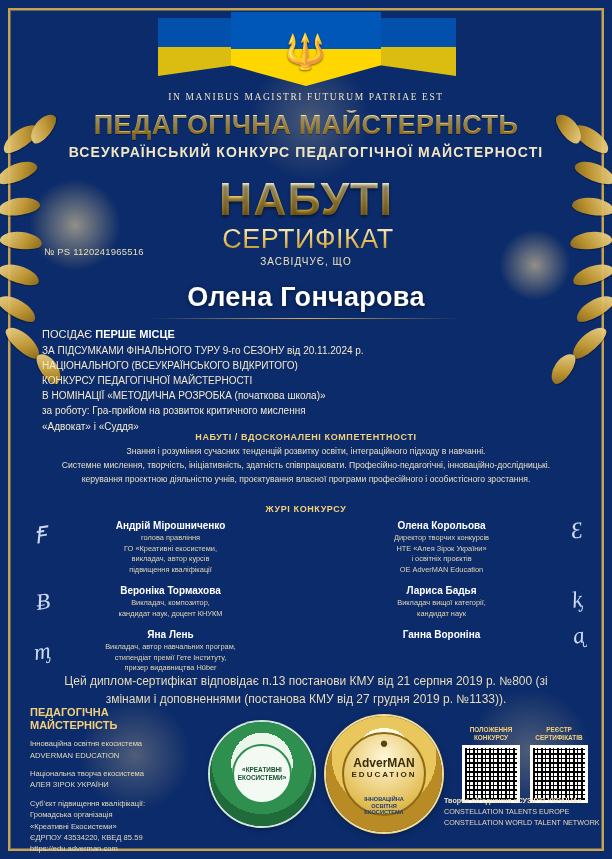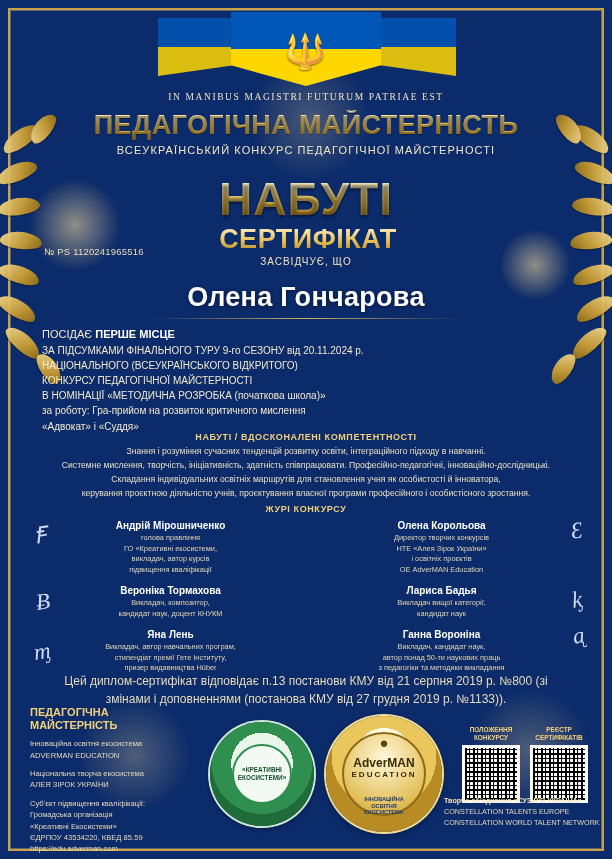--- a/index.html
+++ b/index.html
@@ -45,7 +45,7 @@
       -webkit-background-clip:text;background-clip:text;color:transparent;
       text-shadow:0 1px 0 rgba(0,0,0,.35);}
   .t2{position:absolute;left:0;right:0;top:144px;text-align:center;color:#f2e6c2;
-      font-size:11px;letter-spacing:1.1px;font-weight:normal;}
+      font-size:14px;letter-spacing:1.1px;font-weight:bold;}
   .diploma{position:absolute;left:0;right:0;top:178px;text-align:center;
       font-weight:bold;font-size:46px;letter-spacing:1px;line-height:.95;
       background:linear-gradient(#fffbe8,#f0cc65 45%,#c79a2e 78%,#8f6a14);

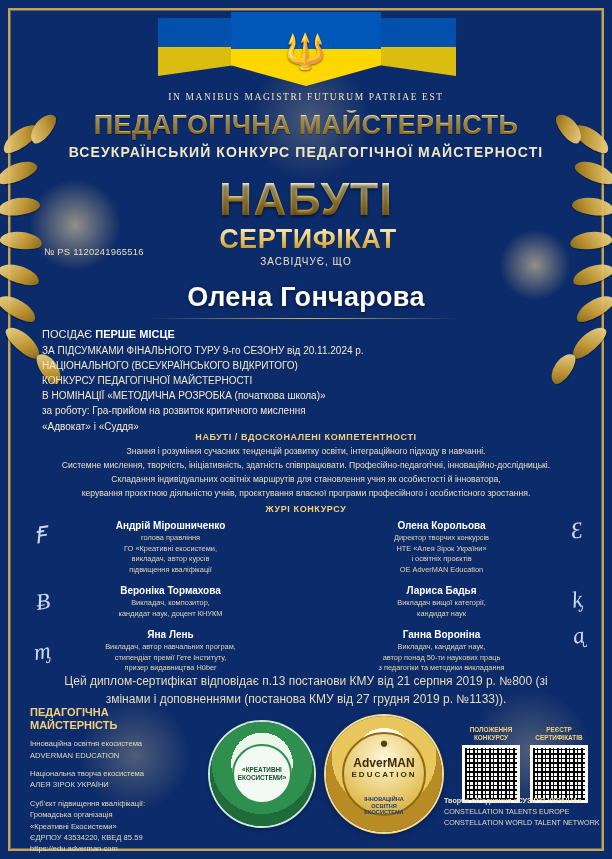--- a/index.html
+++ b/index.html
@@ -52,7 +52,7 @@
       -webkit-background-clip:text;background-clip:text;color:transparent;
       text-shadow:0 2px 3px rgba(0,0,0,.45);}
   .sertif{position:absolute;left:4px;right:0;top:224px;text-align:center;
-      font-weight:bold;font-size:27px;letter-spacing:.5px;
+      font-weight:normal;font-size:27px;letter-spacing:.5px;
       background:linear-gradient(#fff6dd,#e7bf55 55%,#a87c1e);
       -webkit-background-clip:text;background-clip:text;color:transparent;}
   .num{position:absolute;left:44px;top:246px;color:#ecdfb8;font-size:9.5px;letter-spacing:.2px;}

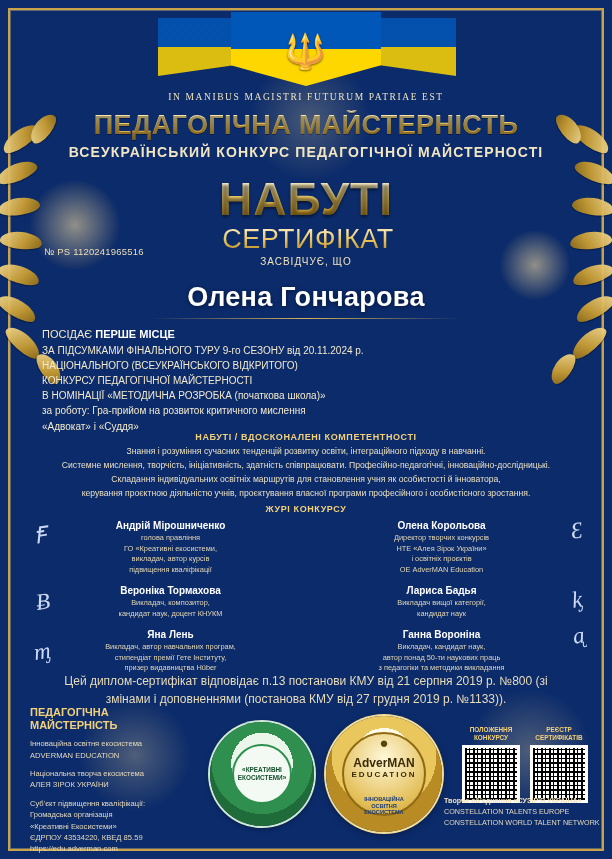--- a/index.html
+++ b/index.html
@@ -185,7 +185,6 @@
   <div class="komp">
     <div>Знання і розуміння сучасних тенденцій розвитку освіти, інтеграційного підходу в навчанні.</div>
     <div>Системне мислення, творчість, ініціативність, здатність співпрацювати. Професійно-педагогічні, інноваційно-дослідницькі.</div>
-    <div>Складання індивідуальних освітніх маршрутів для становлення учня як особистості й інноватора,</div>
     <div>керування проєктною діяльністю учнів, проєктування власної програми професійного і особистісного зростання.</div>
   </div>
 

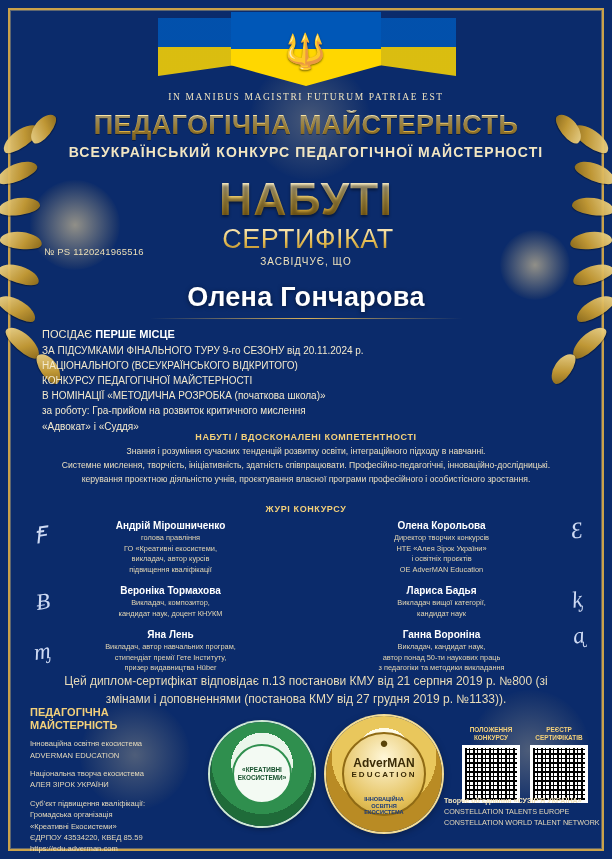--- a/index.html
+++ b/index.html
@@ -231,9 +231,6 @@
     <div class="jcell">
       <div class="sig" style="right:-12px;top:-6px;">ᶏ</div>
       <div class="jname">Ганна Вороніна</div>
-      <div class="jrole" style="white-space:pre-line">Викладач, кандидат наук,
-автор понад 50-ти наукових праць
-з педагогіки та методики викладання</div>
     </div>
   </div>
 

